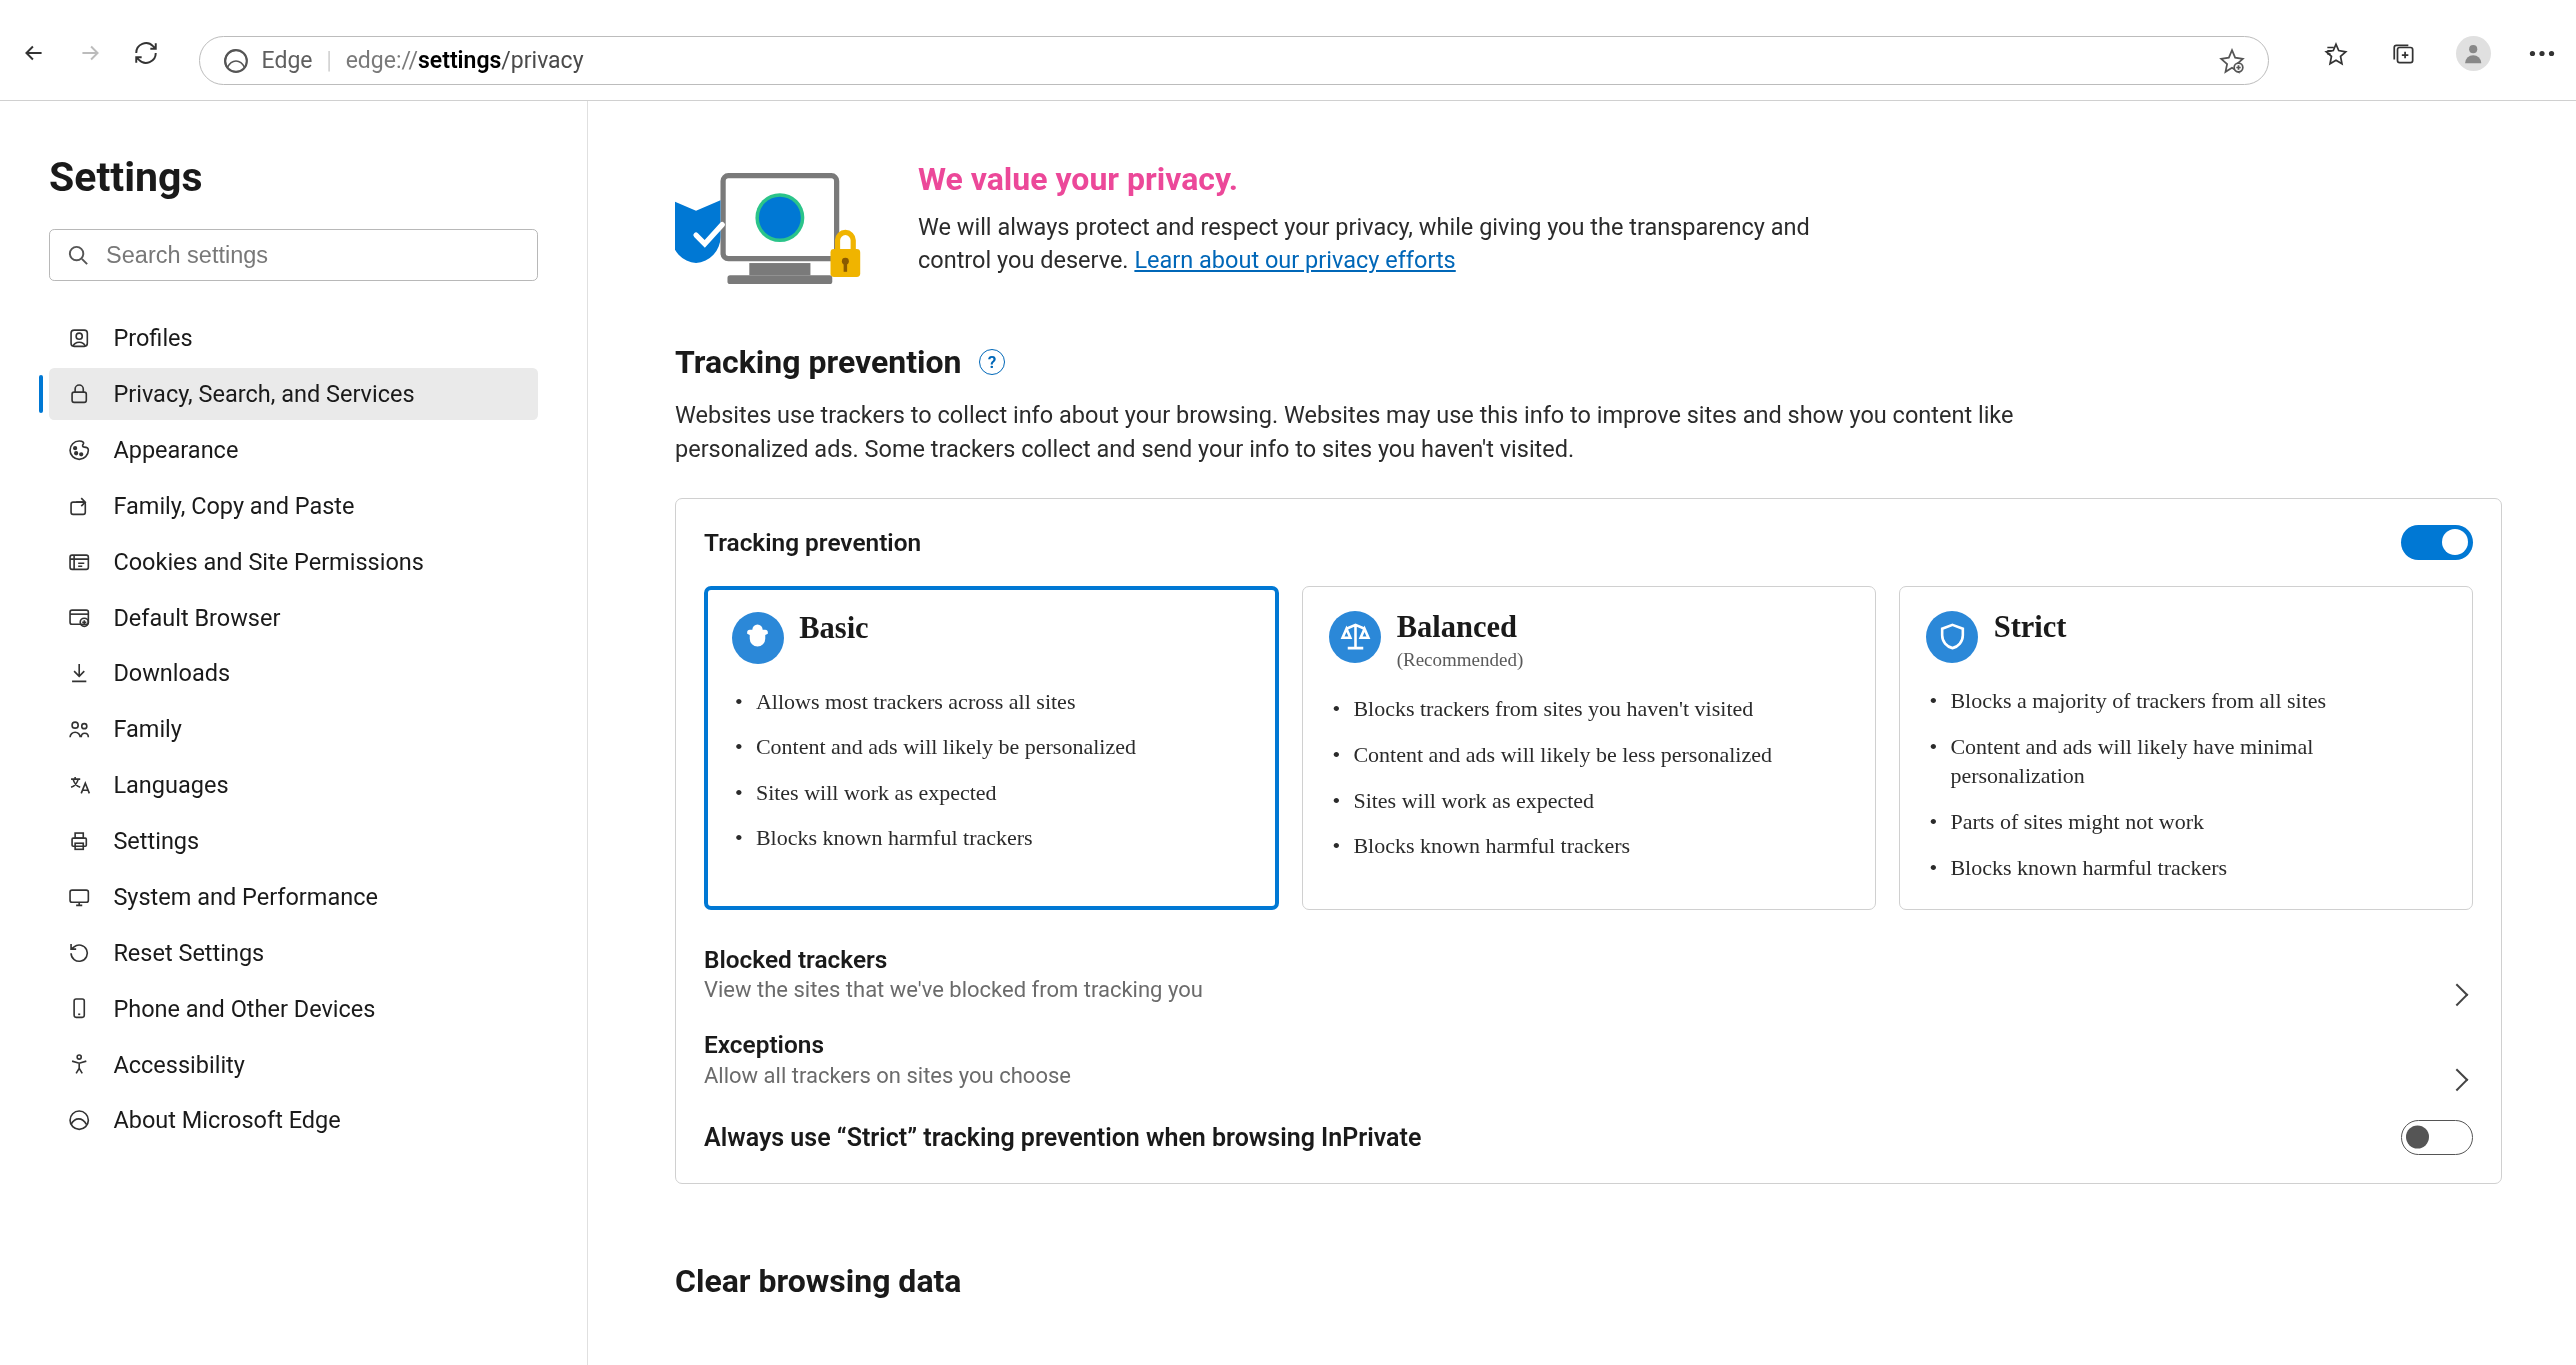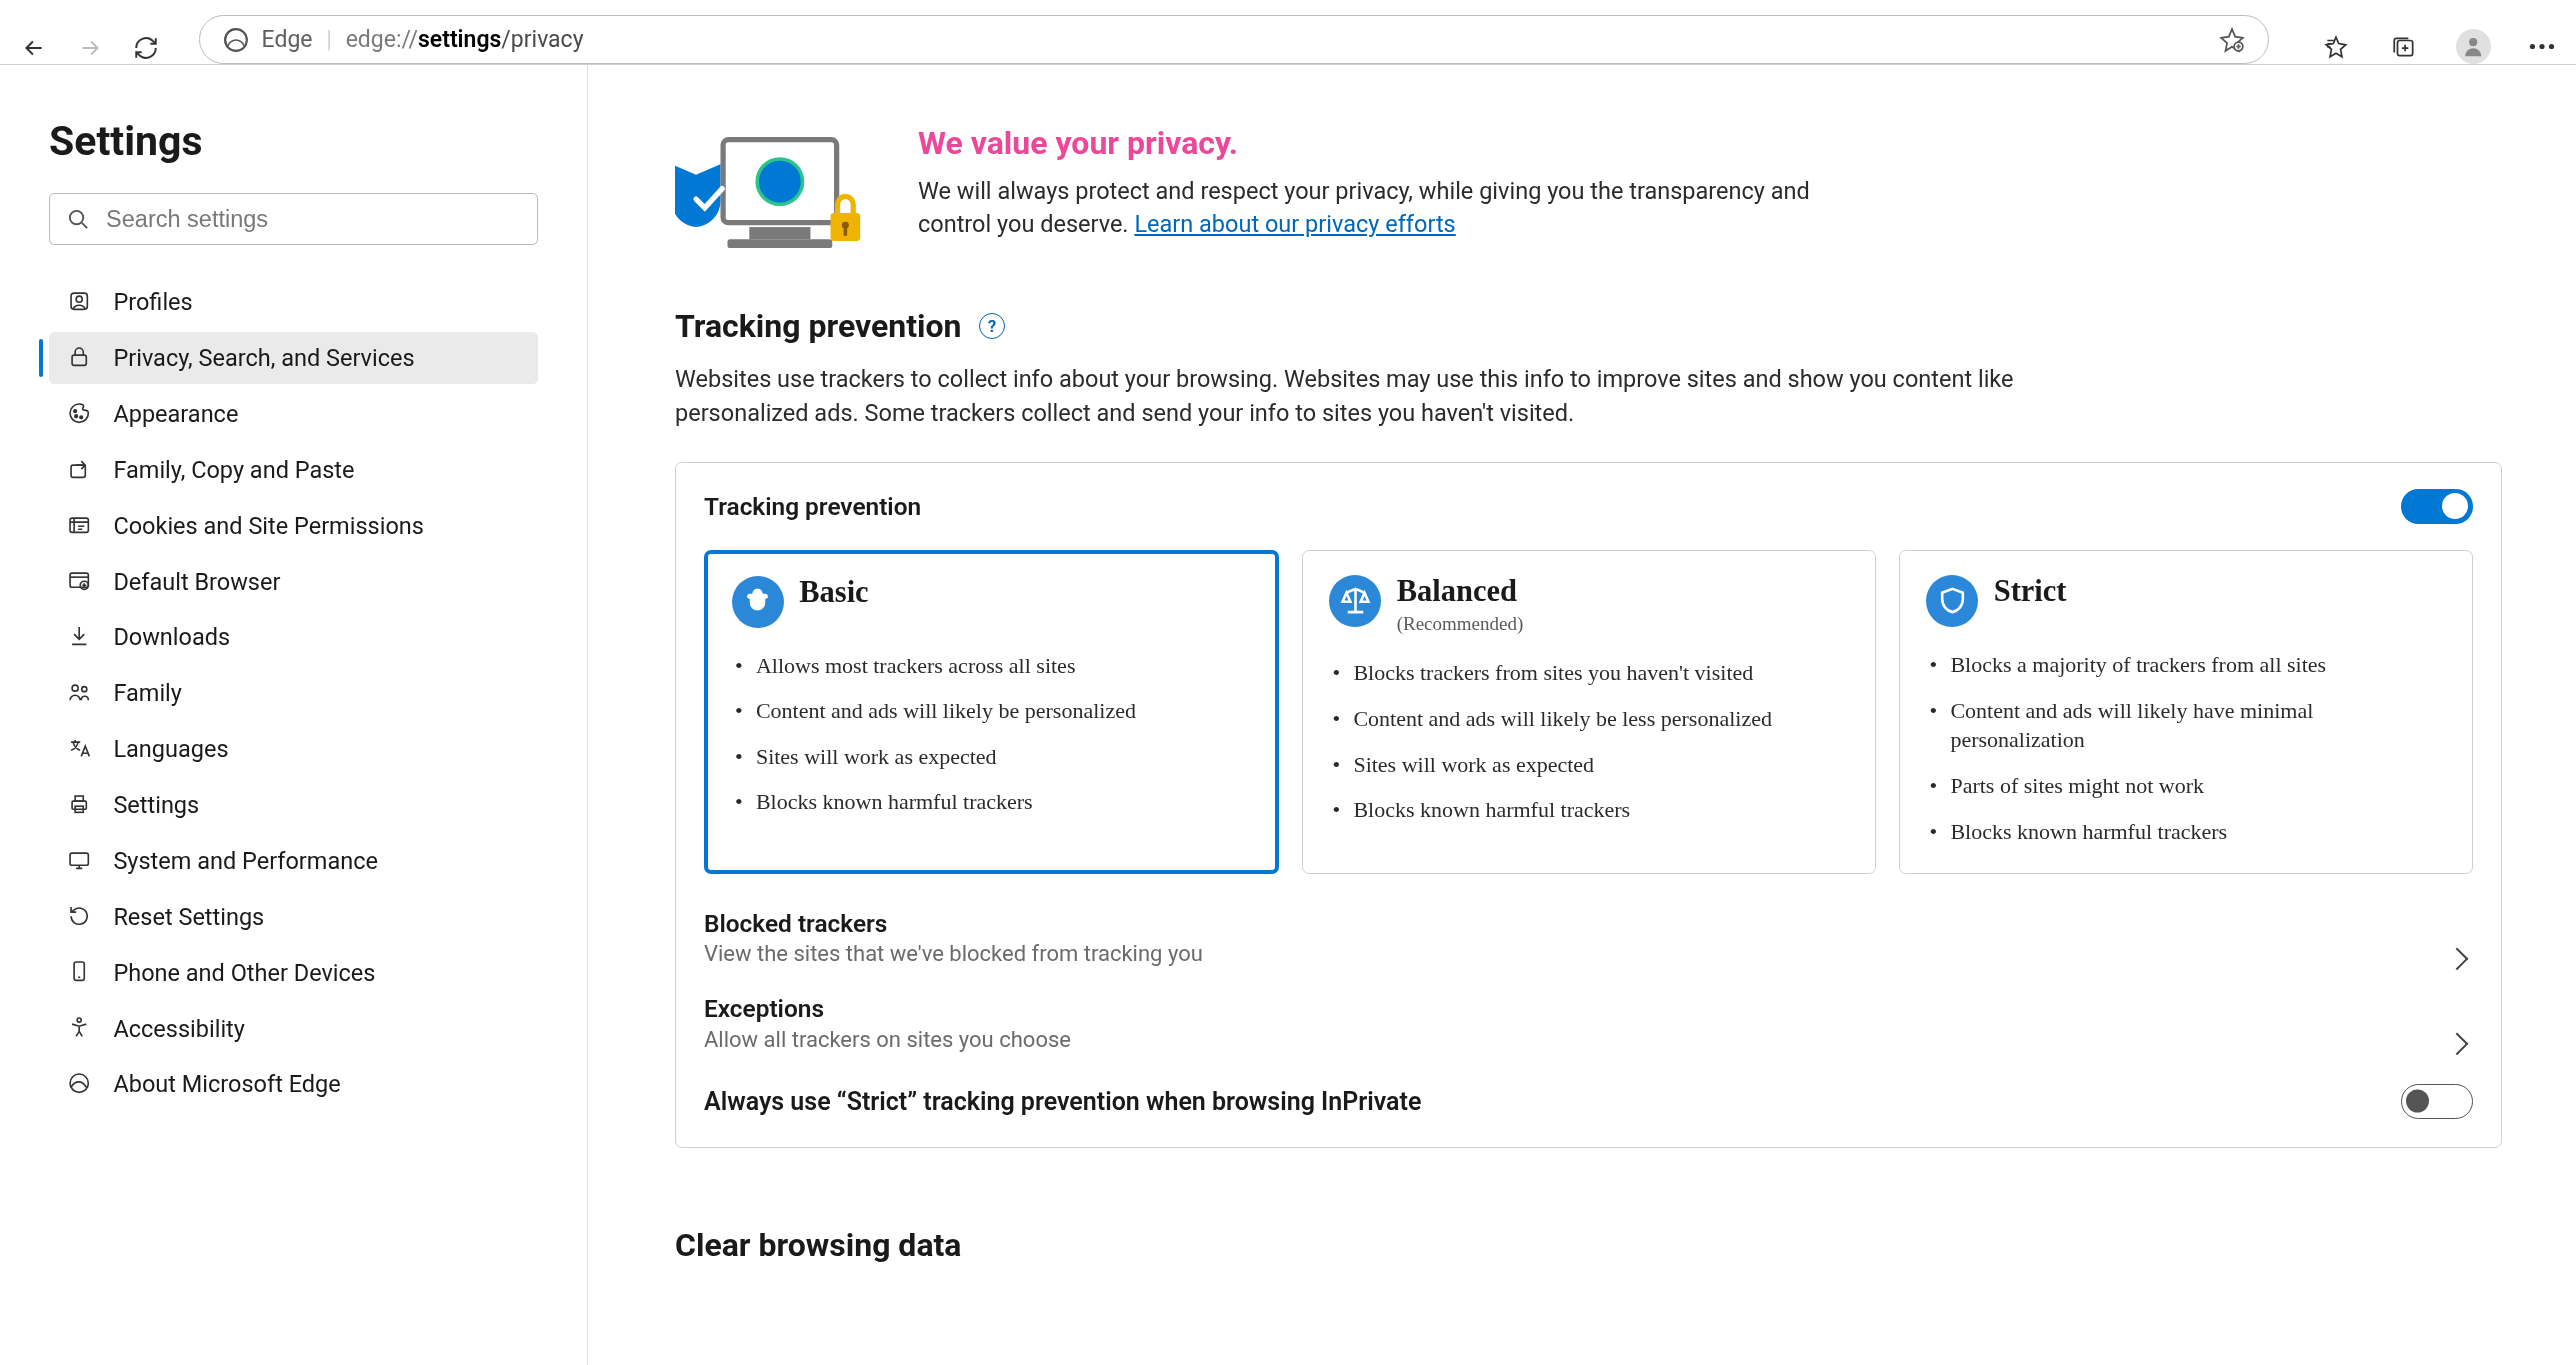--- a/index.html
+++ b/index.html
@@ -6,7 +6,7 @@
 html, body { width: 2576px; height: 1366px; font-family: -apple-system, BlinkMacSystemFont, "Segoe UI", Roboto, sans-serif; overflow: hidden; background: #fff; }
 
 
-.toolbar { height: 65px; border-bottom: 0.9px solid #d0d0d0; display: flex; align-items: flex-end; padding: 0 17.4px; gap: 23px; }
+.toolbar { height: 65px; border-bottom: 0.9px solid #d0d0d0; display: flex; align-items: flex-start; padding: 0 17.4px; gap: 23px; margin-top: 36px; }
 .nav-btn { width: 33px; height: 33px; display: flex; align-items: center; justify-content: center; color: #333; border-radius: 3.5px; }
 .nav-btn.disabled { color: #bcbcbc; }
 .address-bar { flex: 1; height: 49px; border: 0.9px solid #bcbcbc; border-radius: 24.4px; display: flex; align-items: center; padding: 0 23px; margin: 0 14px; font-size: 23px; color: #5f5f5f; position: relative; }

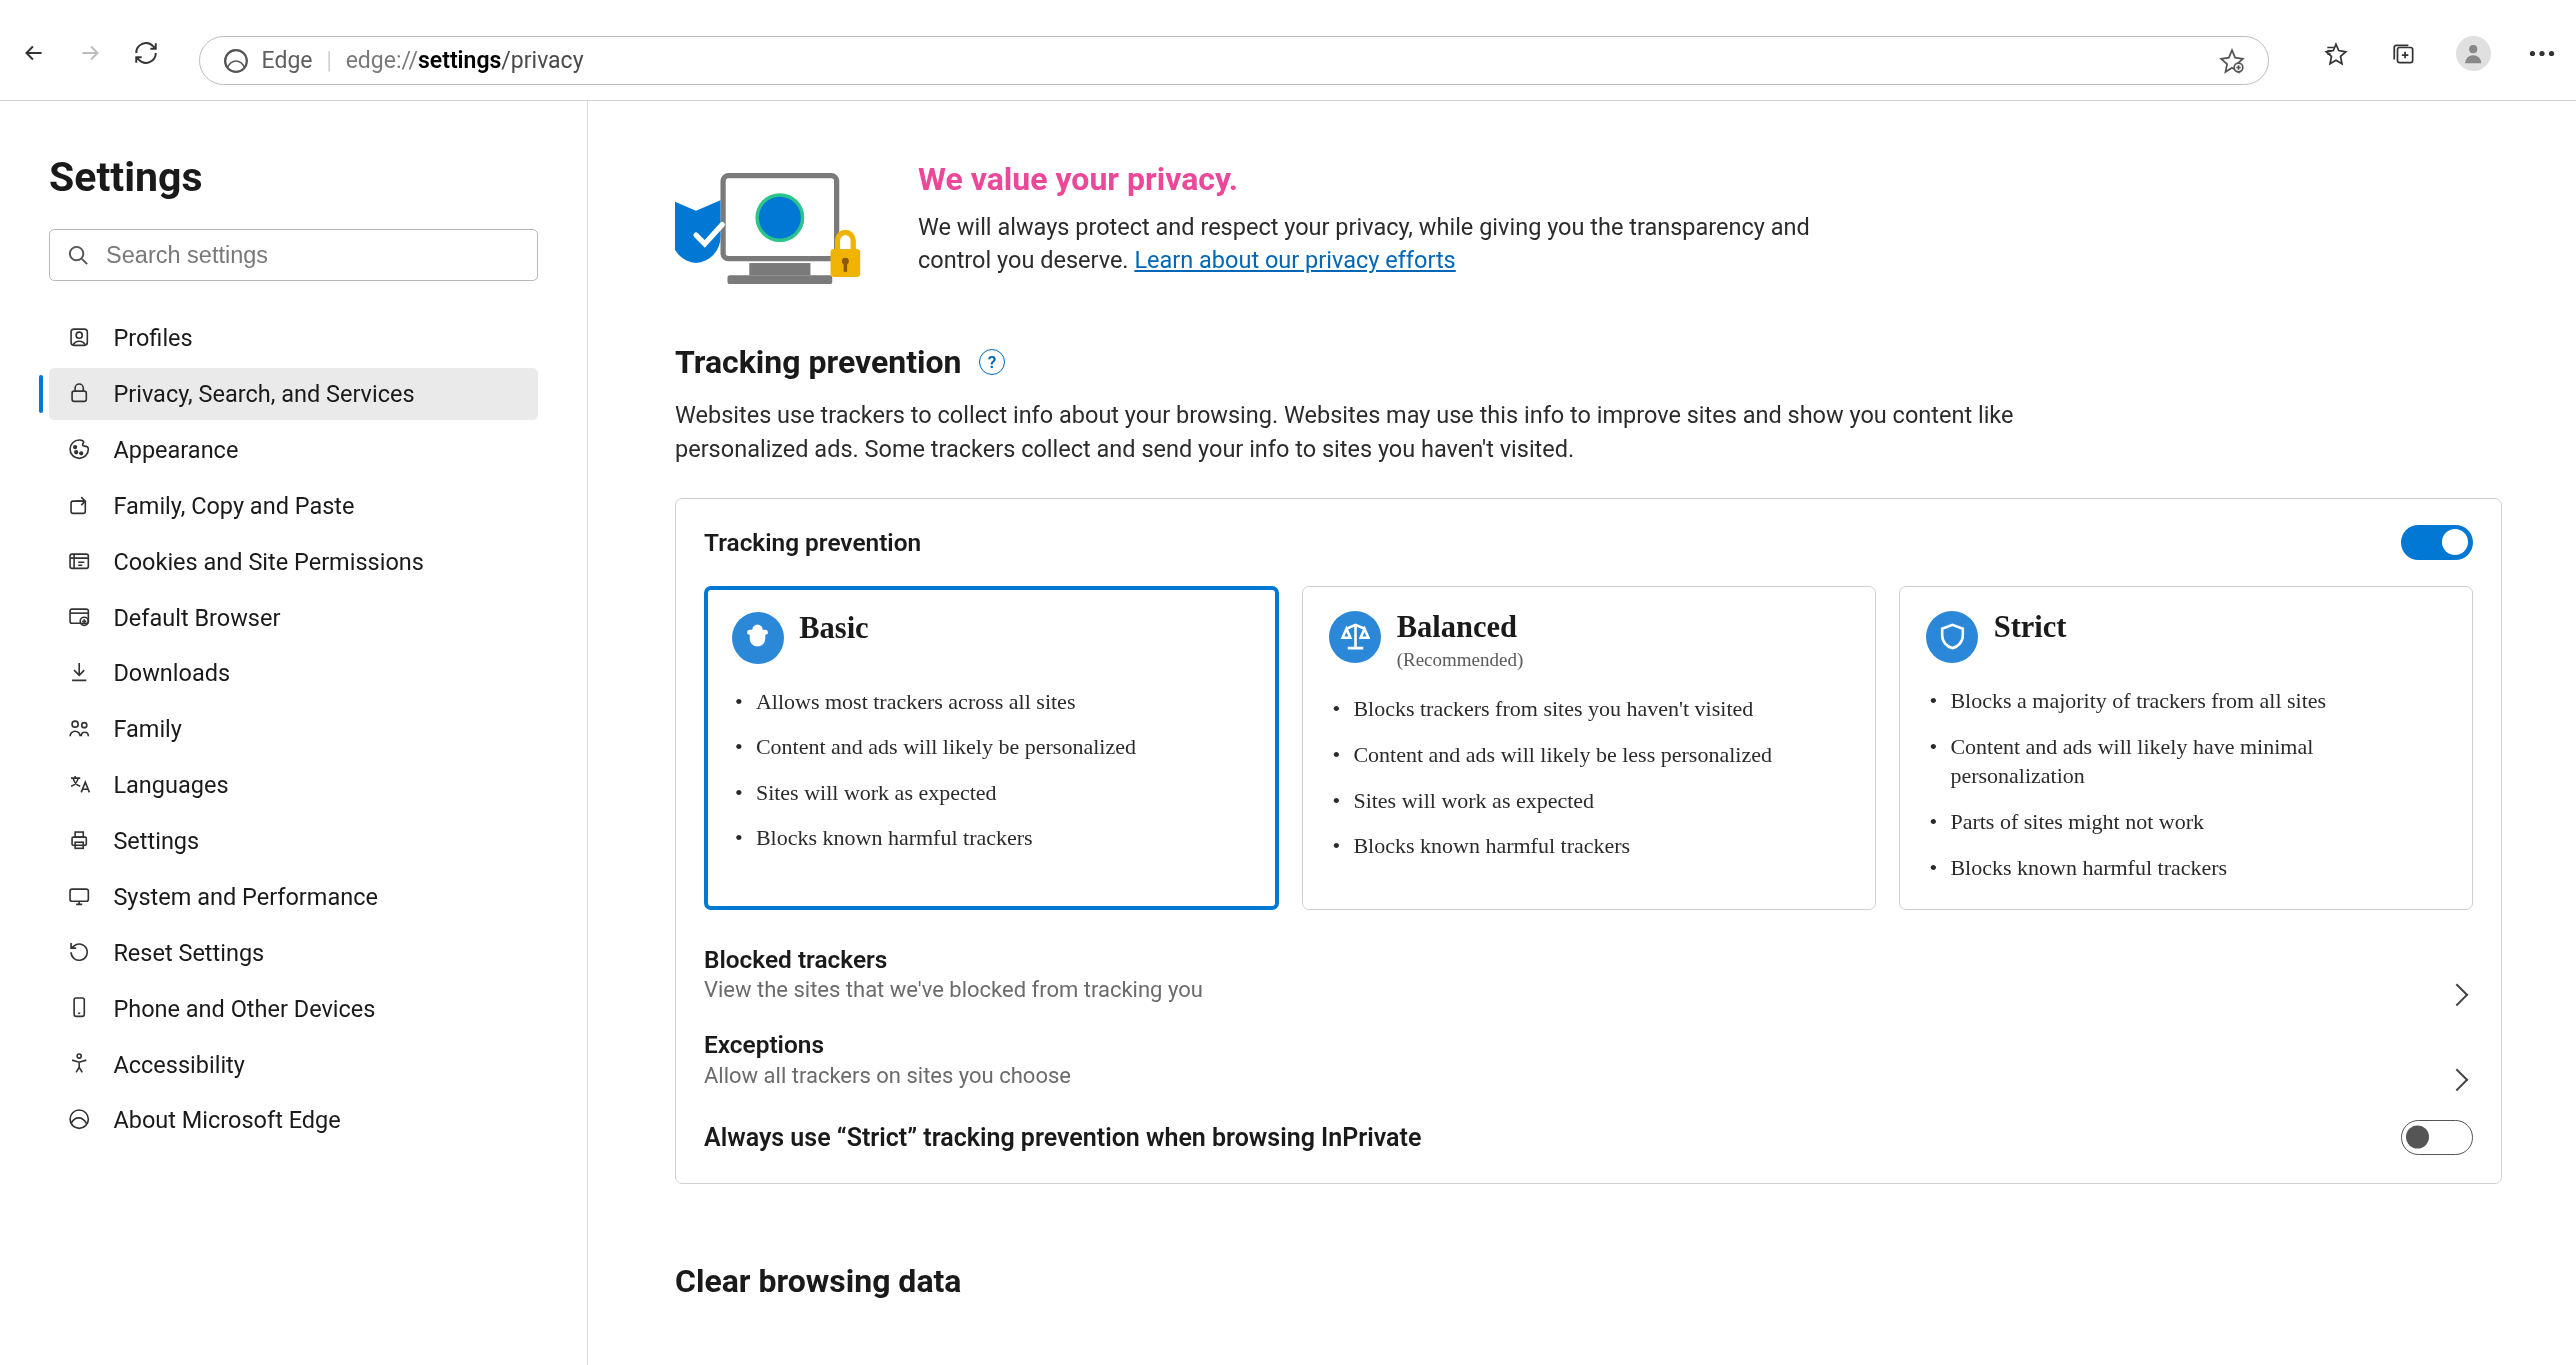--- a/index.html
+++ b/index.html
@@ -32,7 +32,7 @@
 .search-input::placeholder { color: #787878; }
 
 .nav-list { list-style: none; }
-.nav-item { display: flex; align-items: flex-start; gap: 21px; padding: 12.2px 17.4px; border-radius: 5.2px; font-size: 23.5px; color: #1a1a1a; cursor: pointer; position: relative; margin-bottom: 3.5px; }
+.nav-item { display: flex; align-items: center; gap: 21px; padding: 12.2px 17.4px; border-radius: 5.2px; font-size: 23.5px; color: #1a1a1a; cursor: pointer; position: relative; margin-bottom: 3.5px; }
 .nav-item.active { background: #eaeaea; }
 .nav-item.active::before { content: ""; position: absolute; left: -10.5px; top: 7px; bottom: 7px; width: 4.4px; background: #0078d4; border-radius: 2.6px; }
 .nav-icon { width: 26px; height: 26px; flex-shrink: 0; display:flex;align-items:center;justify-content:center; }

